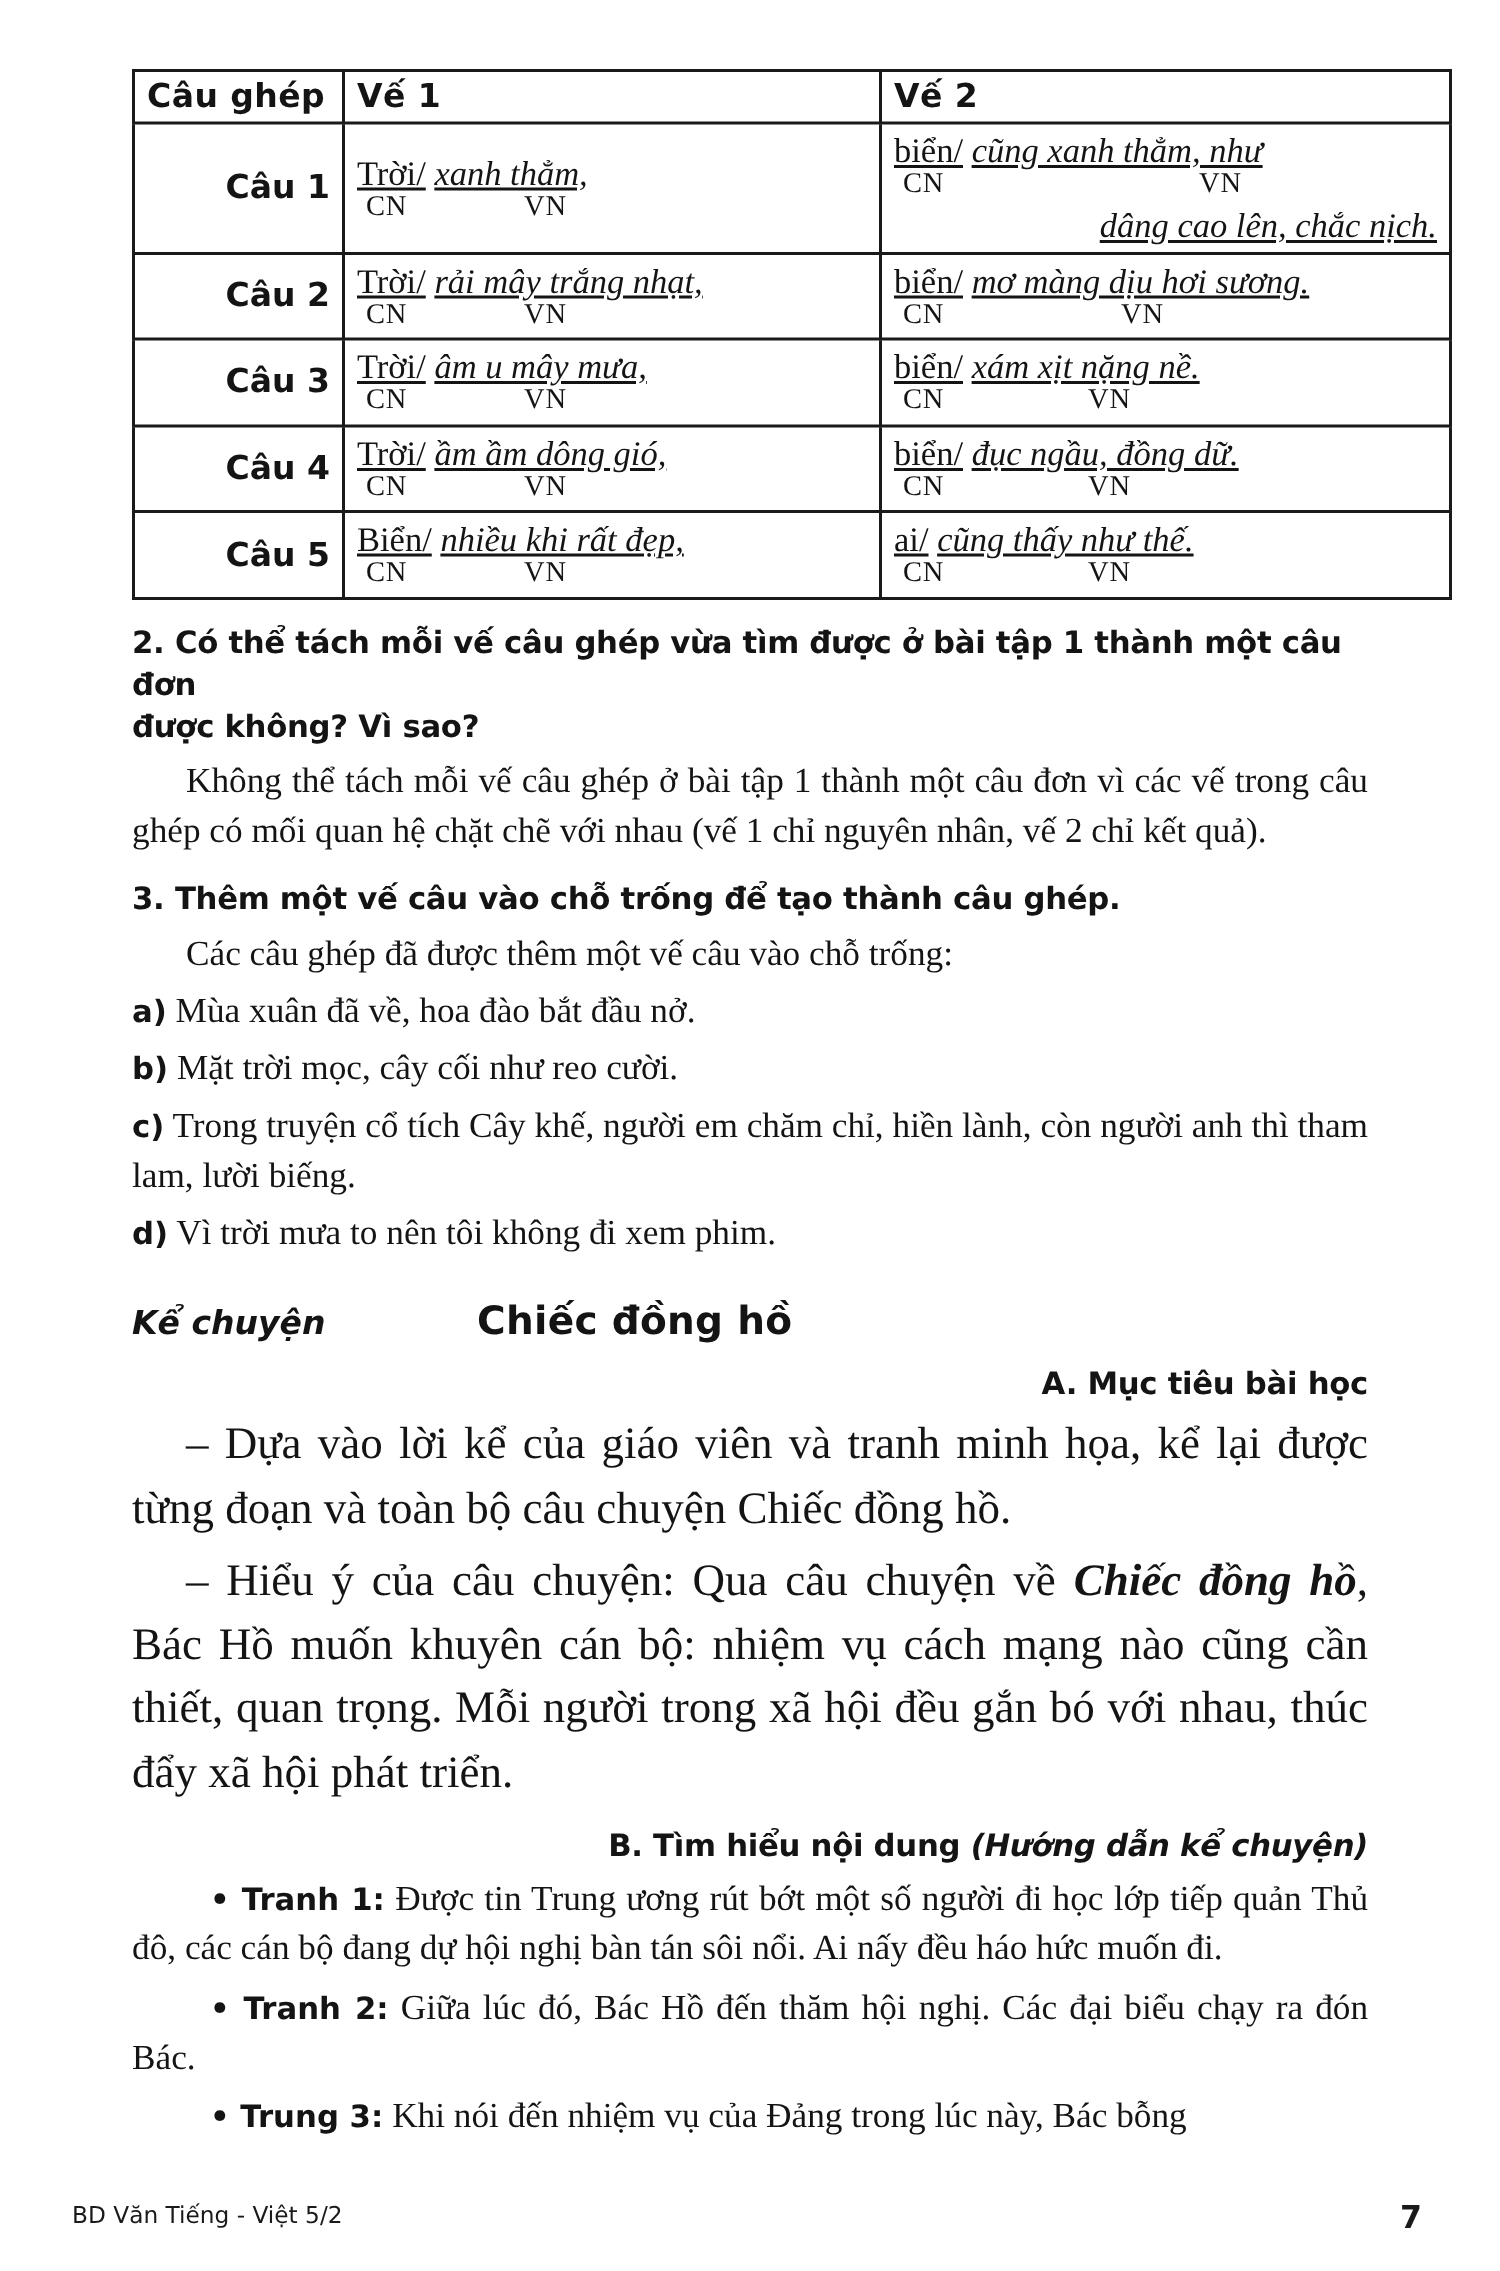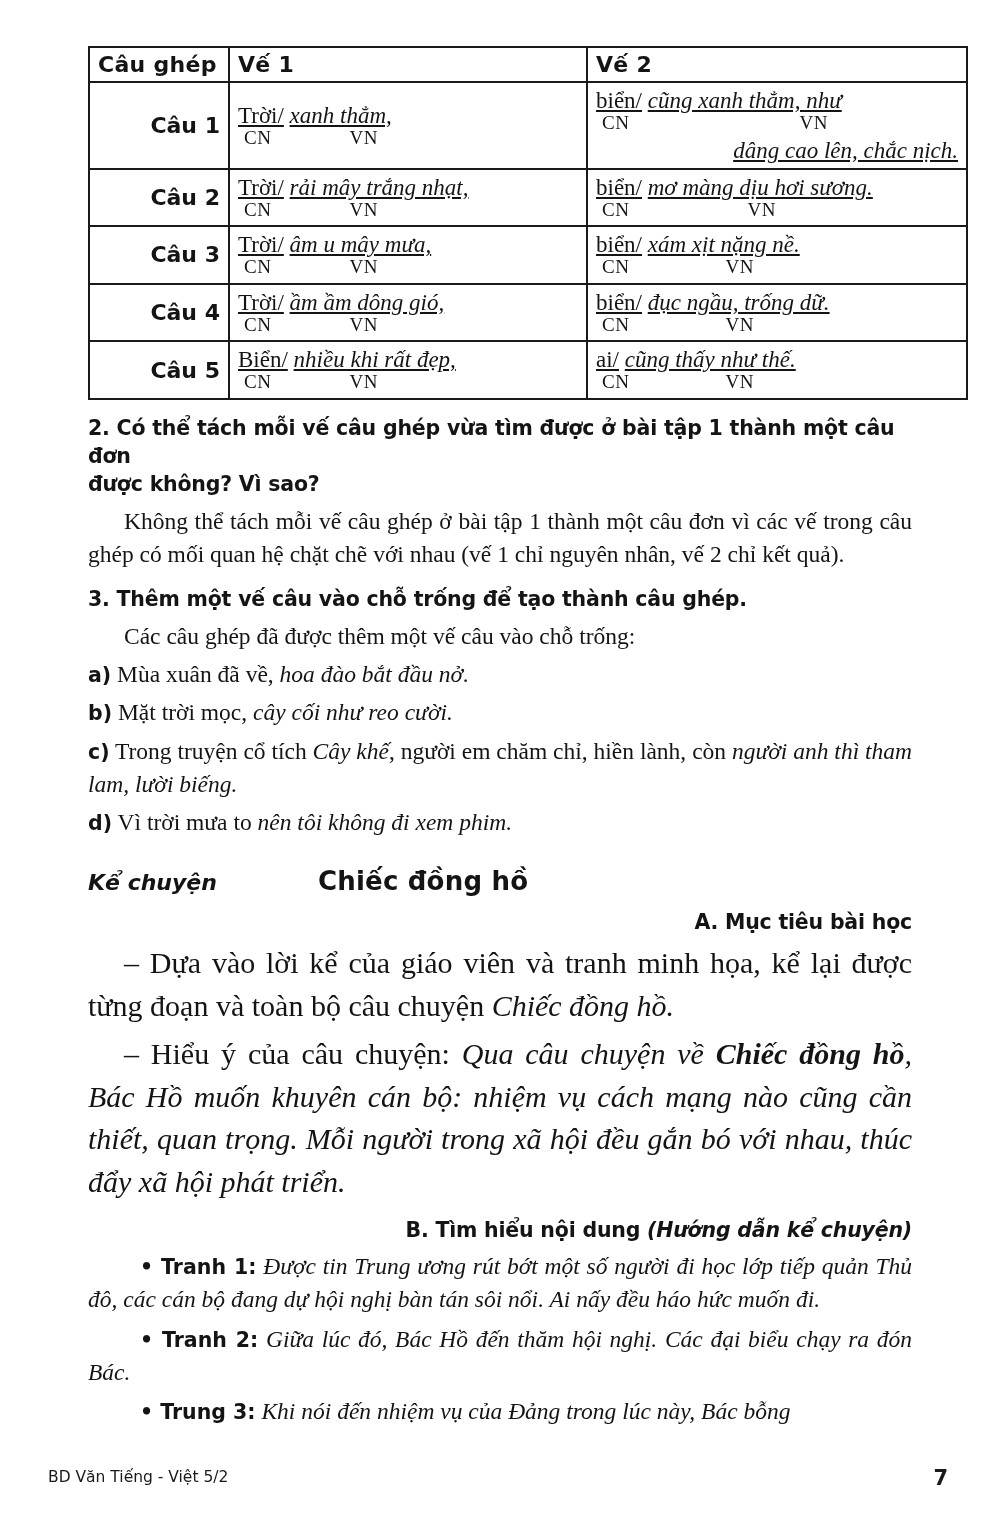--- a/index.html
+++ b/index.html
@@ -248,7 +248,7 @@
             <div class="tags"><span class="cn" style="margin-left:6px">CN</span><span class="vn" style="margin-left:78px">VN</span></div>
           </td>
           <td class="col-c cellbox">
-            <div class="clause"><span class="sub">biển/</span> <span class="pred">đục ngầu, trống dữ.</span></div>
+            <div class="clause"><span class="sub">biển/</span> <span class="pred">đục ngầu, đồng dữ.</span></div>
             <div class="tags"><span class="cn" style="margin-left:6px">CN</span><span class="vn" style="margin-left:96px">VN</span></div>
           </td>
         </tr>

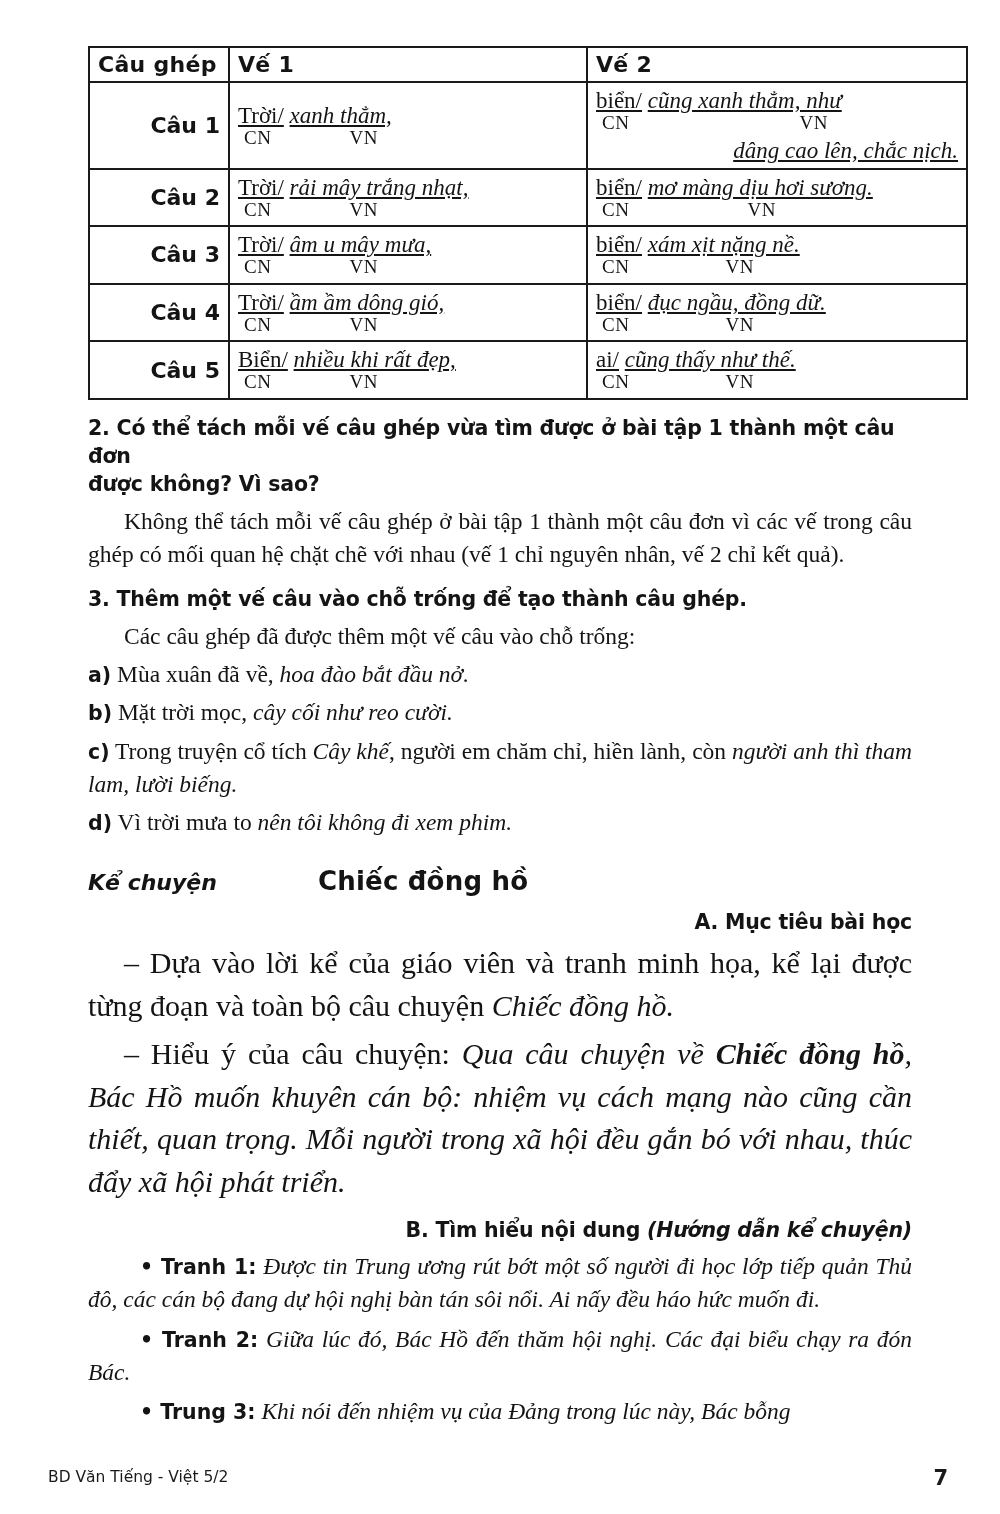--- a/index.html
+++ b/index.html
@@ -108,7 +108,7 @@
     text-align: justify;
     text-indent: 36px;
   }
-  .it { font-style: italic; }
+  .it { }
   .bditalic { font-family: "Liberation Serif", serif; font-weight: bold; font-style: italic; }
 
   .lettered {

